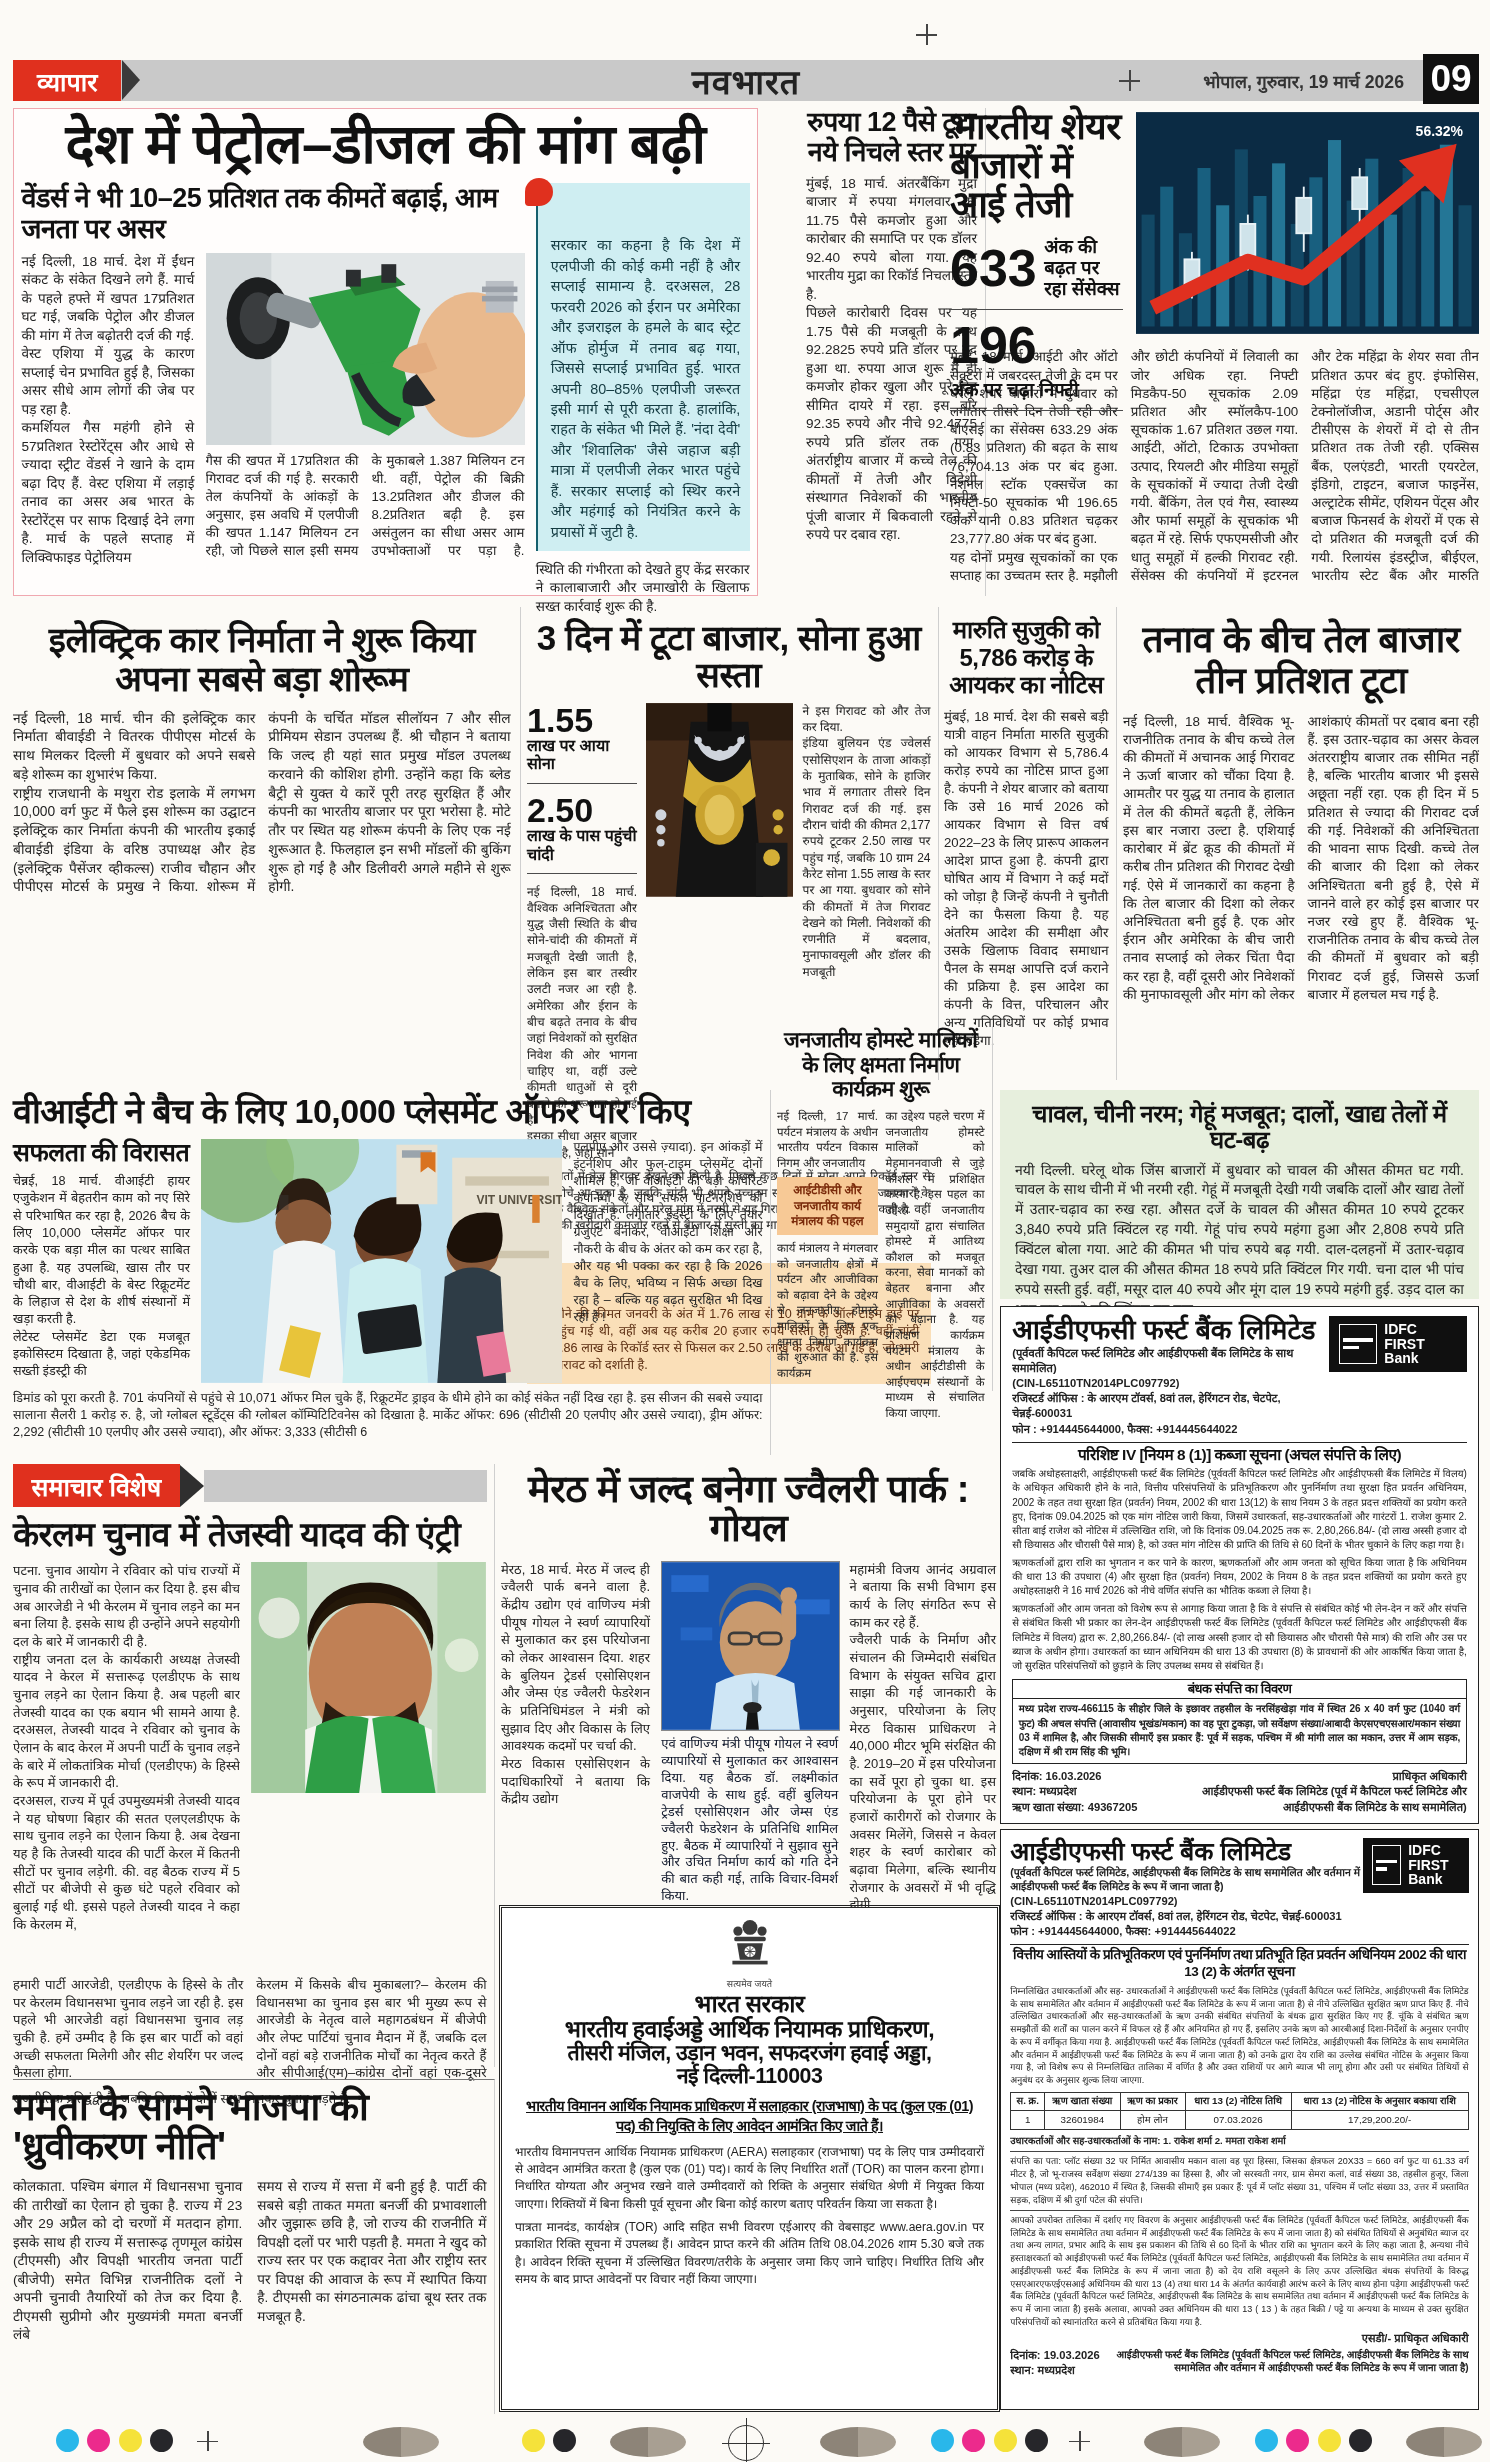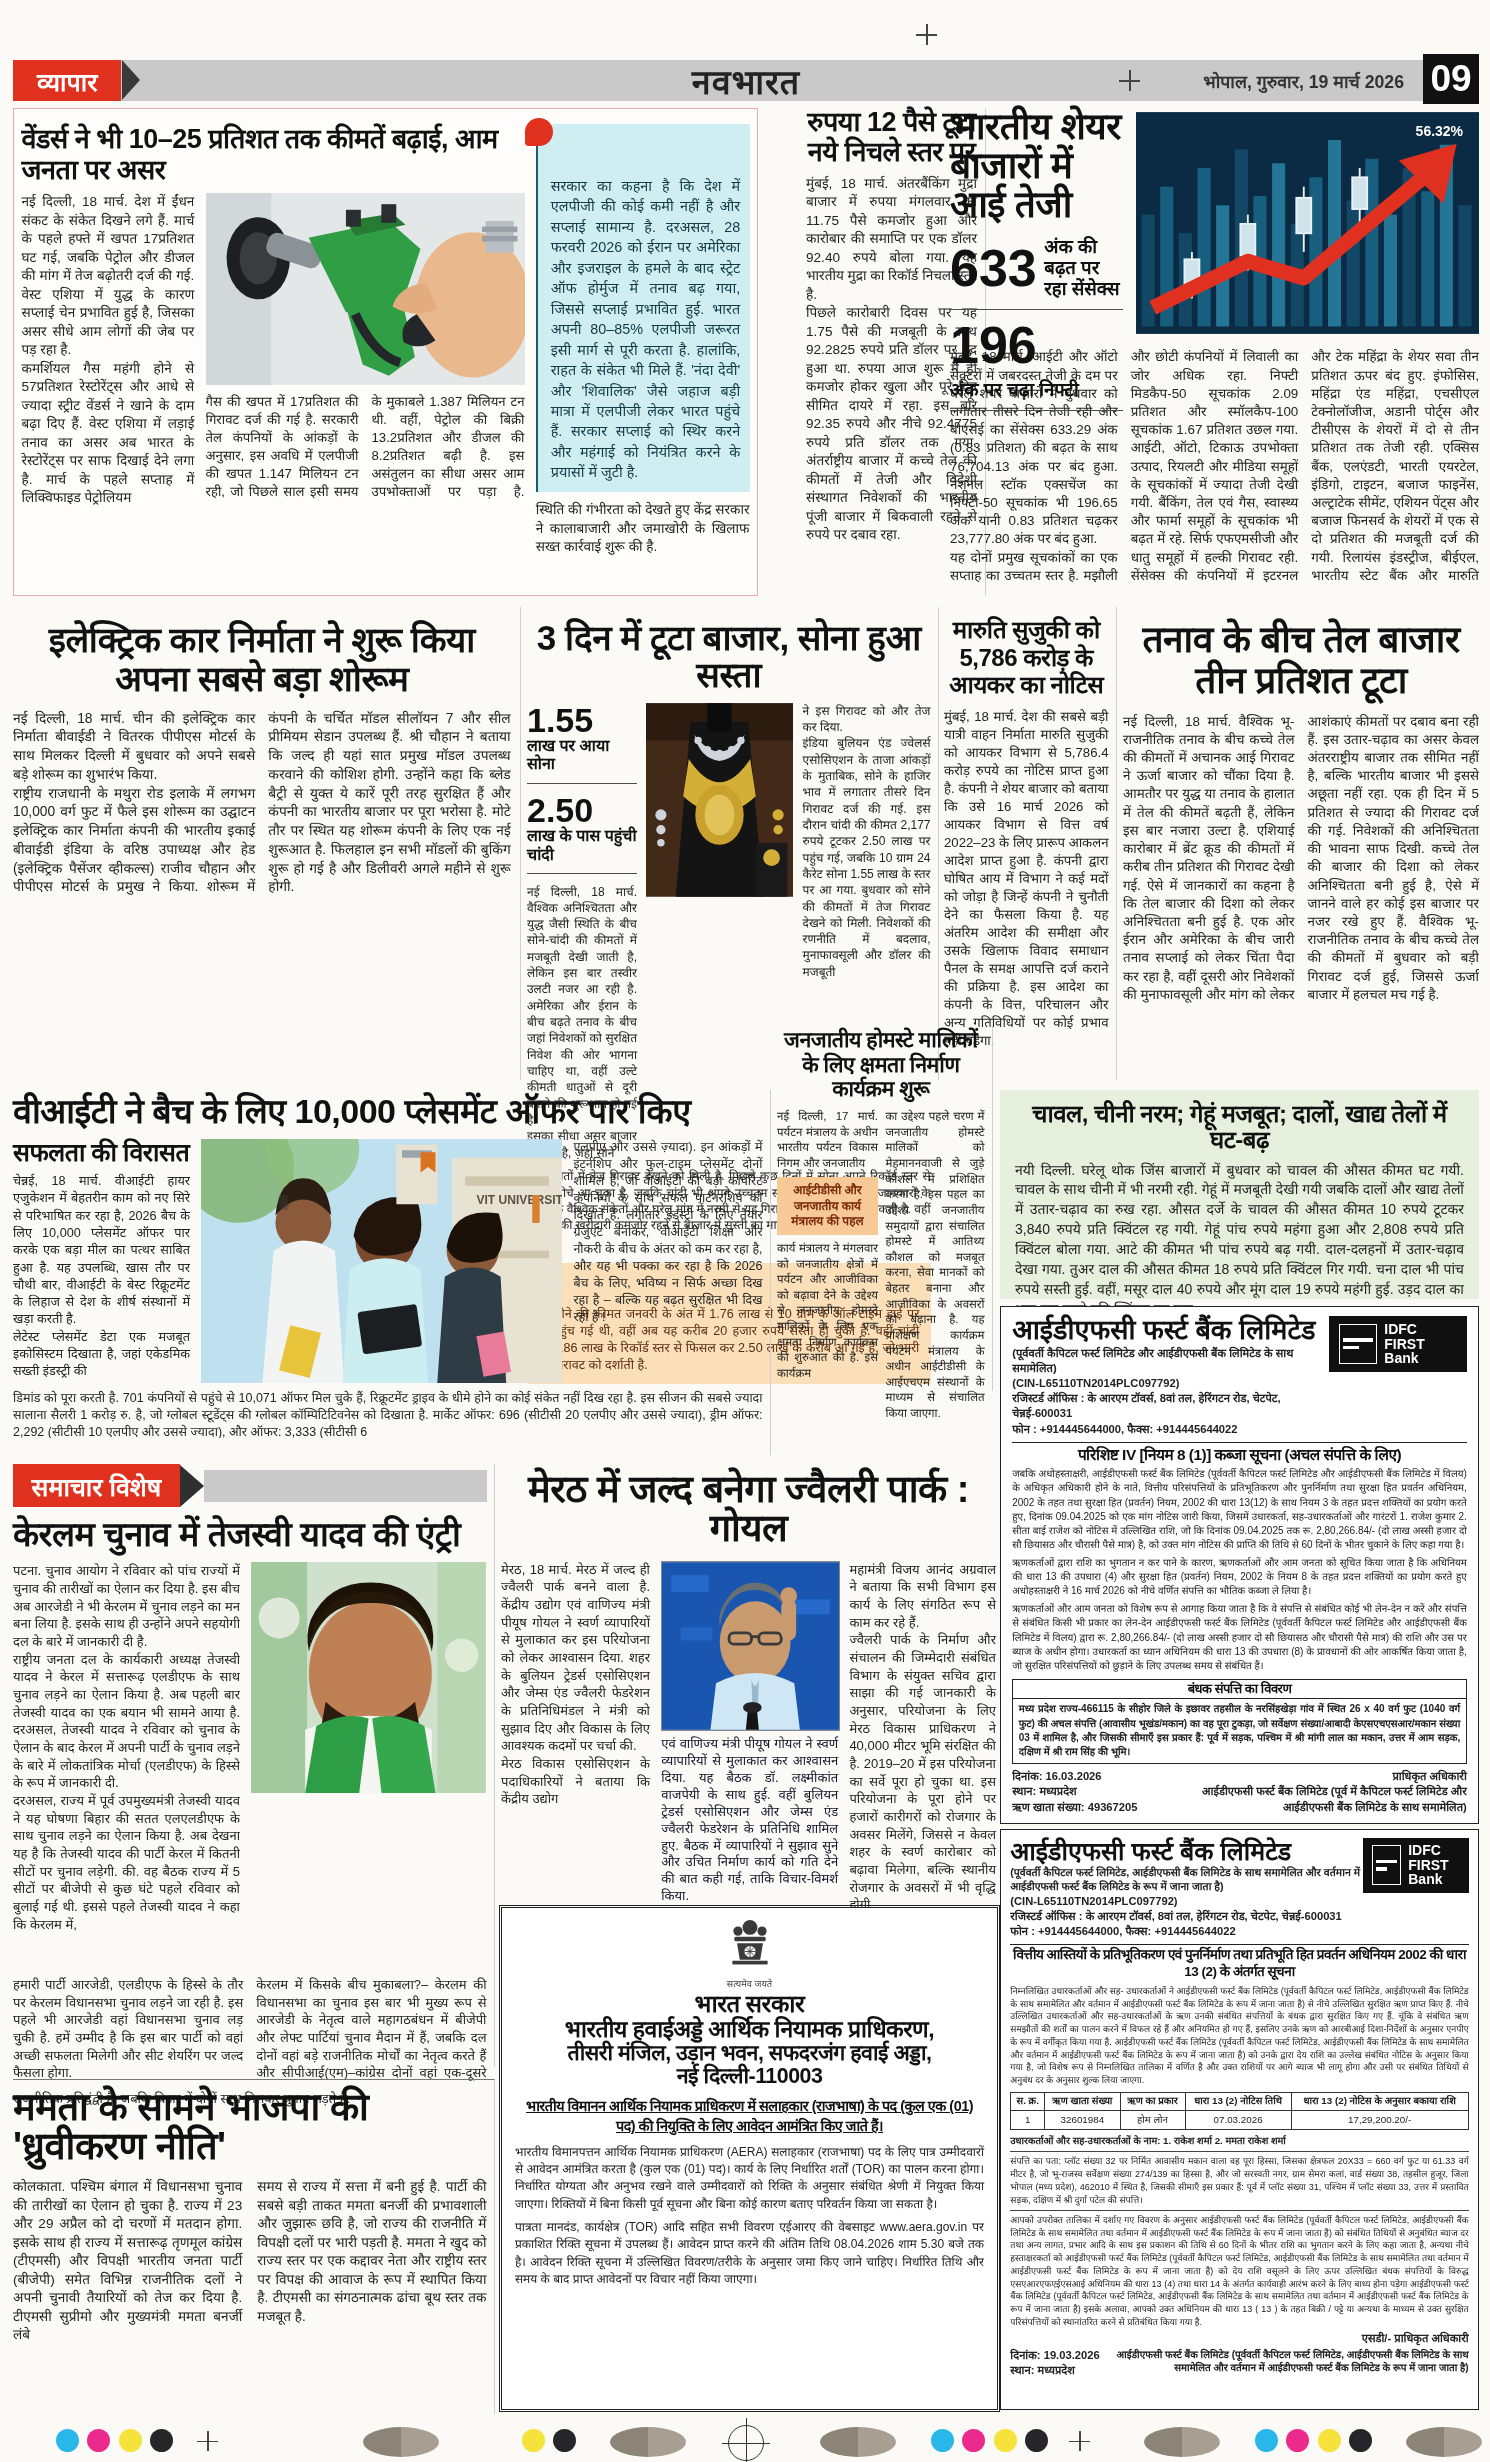--- a/index.html
+++ b/index.html
@@ -78,6 +78,7 @@
   <div class="abs pageno" style="left:1423px;top:54px;width:56px;height:50px;">09</div>
 
   <div class="block" style="left:13px;top:108px;width:745px;height:488px;border:1.9px solid #f0a8b0;background:#fffdfc;box-sizing:border-box;padding:5.6px 7.5px;">
+    <div class="hl" style="font-size:55px;text-align:center;">देश में पेट्रोल–डीजल की मांग बढ़ी</div>
     <div style="display:flex;gap:11.2px;margin-top:9.3px;">
       <div style="width:503px;">
         <div class="hl" style="font-size:27px;line-height:1.15;margin-bottom:7.5px;">वेंडर्स ने भी 10–25 प्रतिशत तक कीमतें बढ़ाई, आम जनता पर असर</div>

